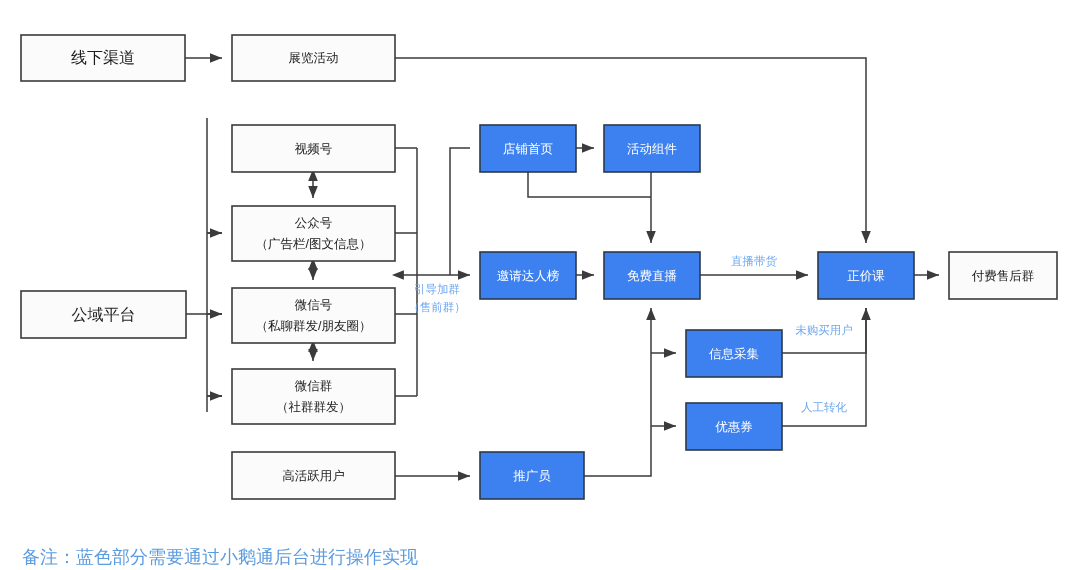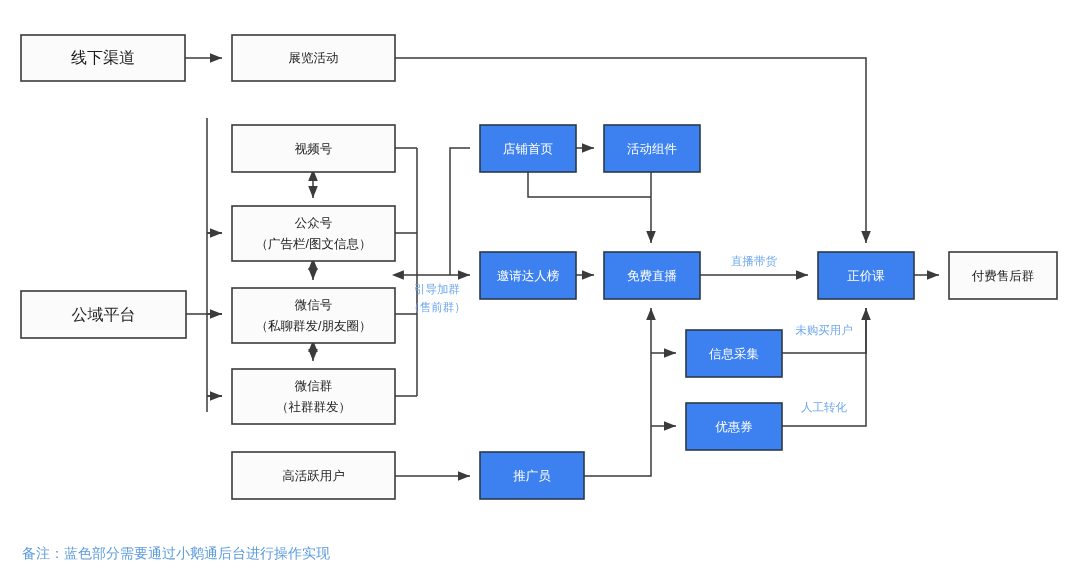--- a/index.html
+++ b/index.html
@@ -75,7 +75,7 @@
     left: 22px;
     top: 545px;
     font-family: Liberation Mono, monospace;
-    font-size: 14px;
+    font-size: 18px;
     color: #5b9bdf;
     white-space: nowrap;
   }

